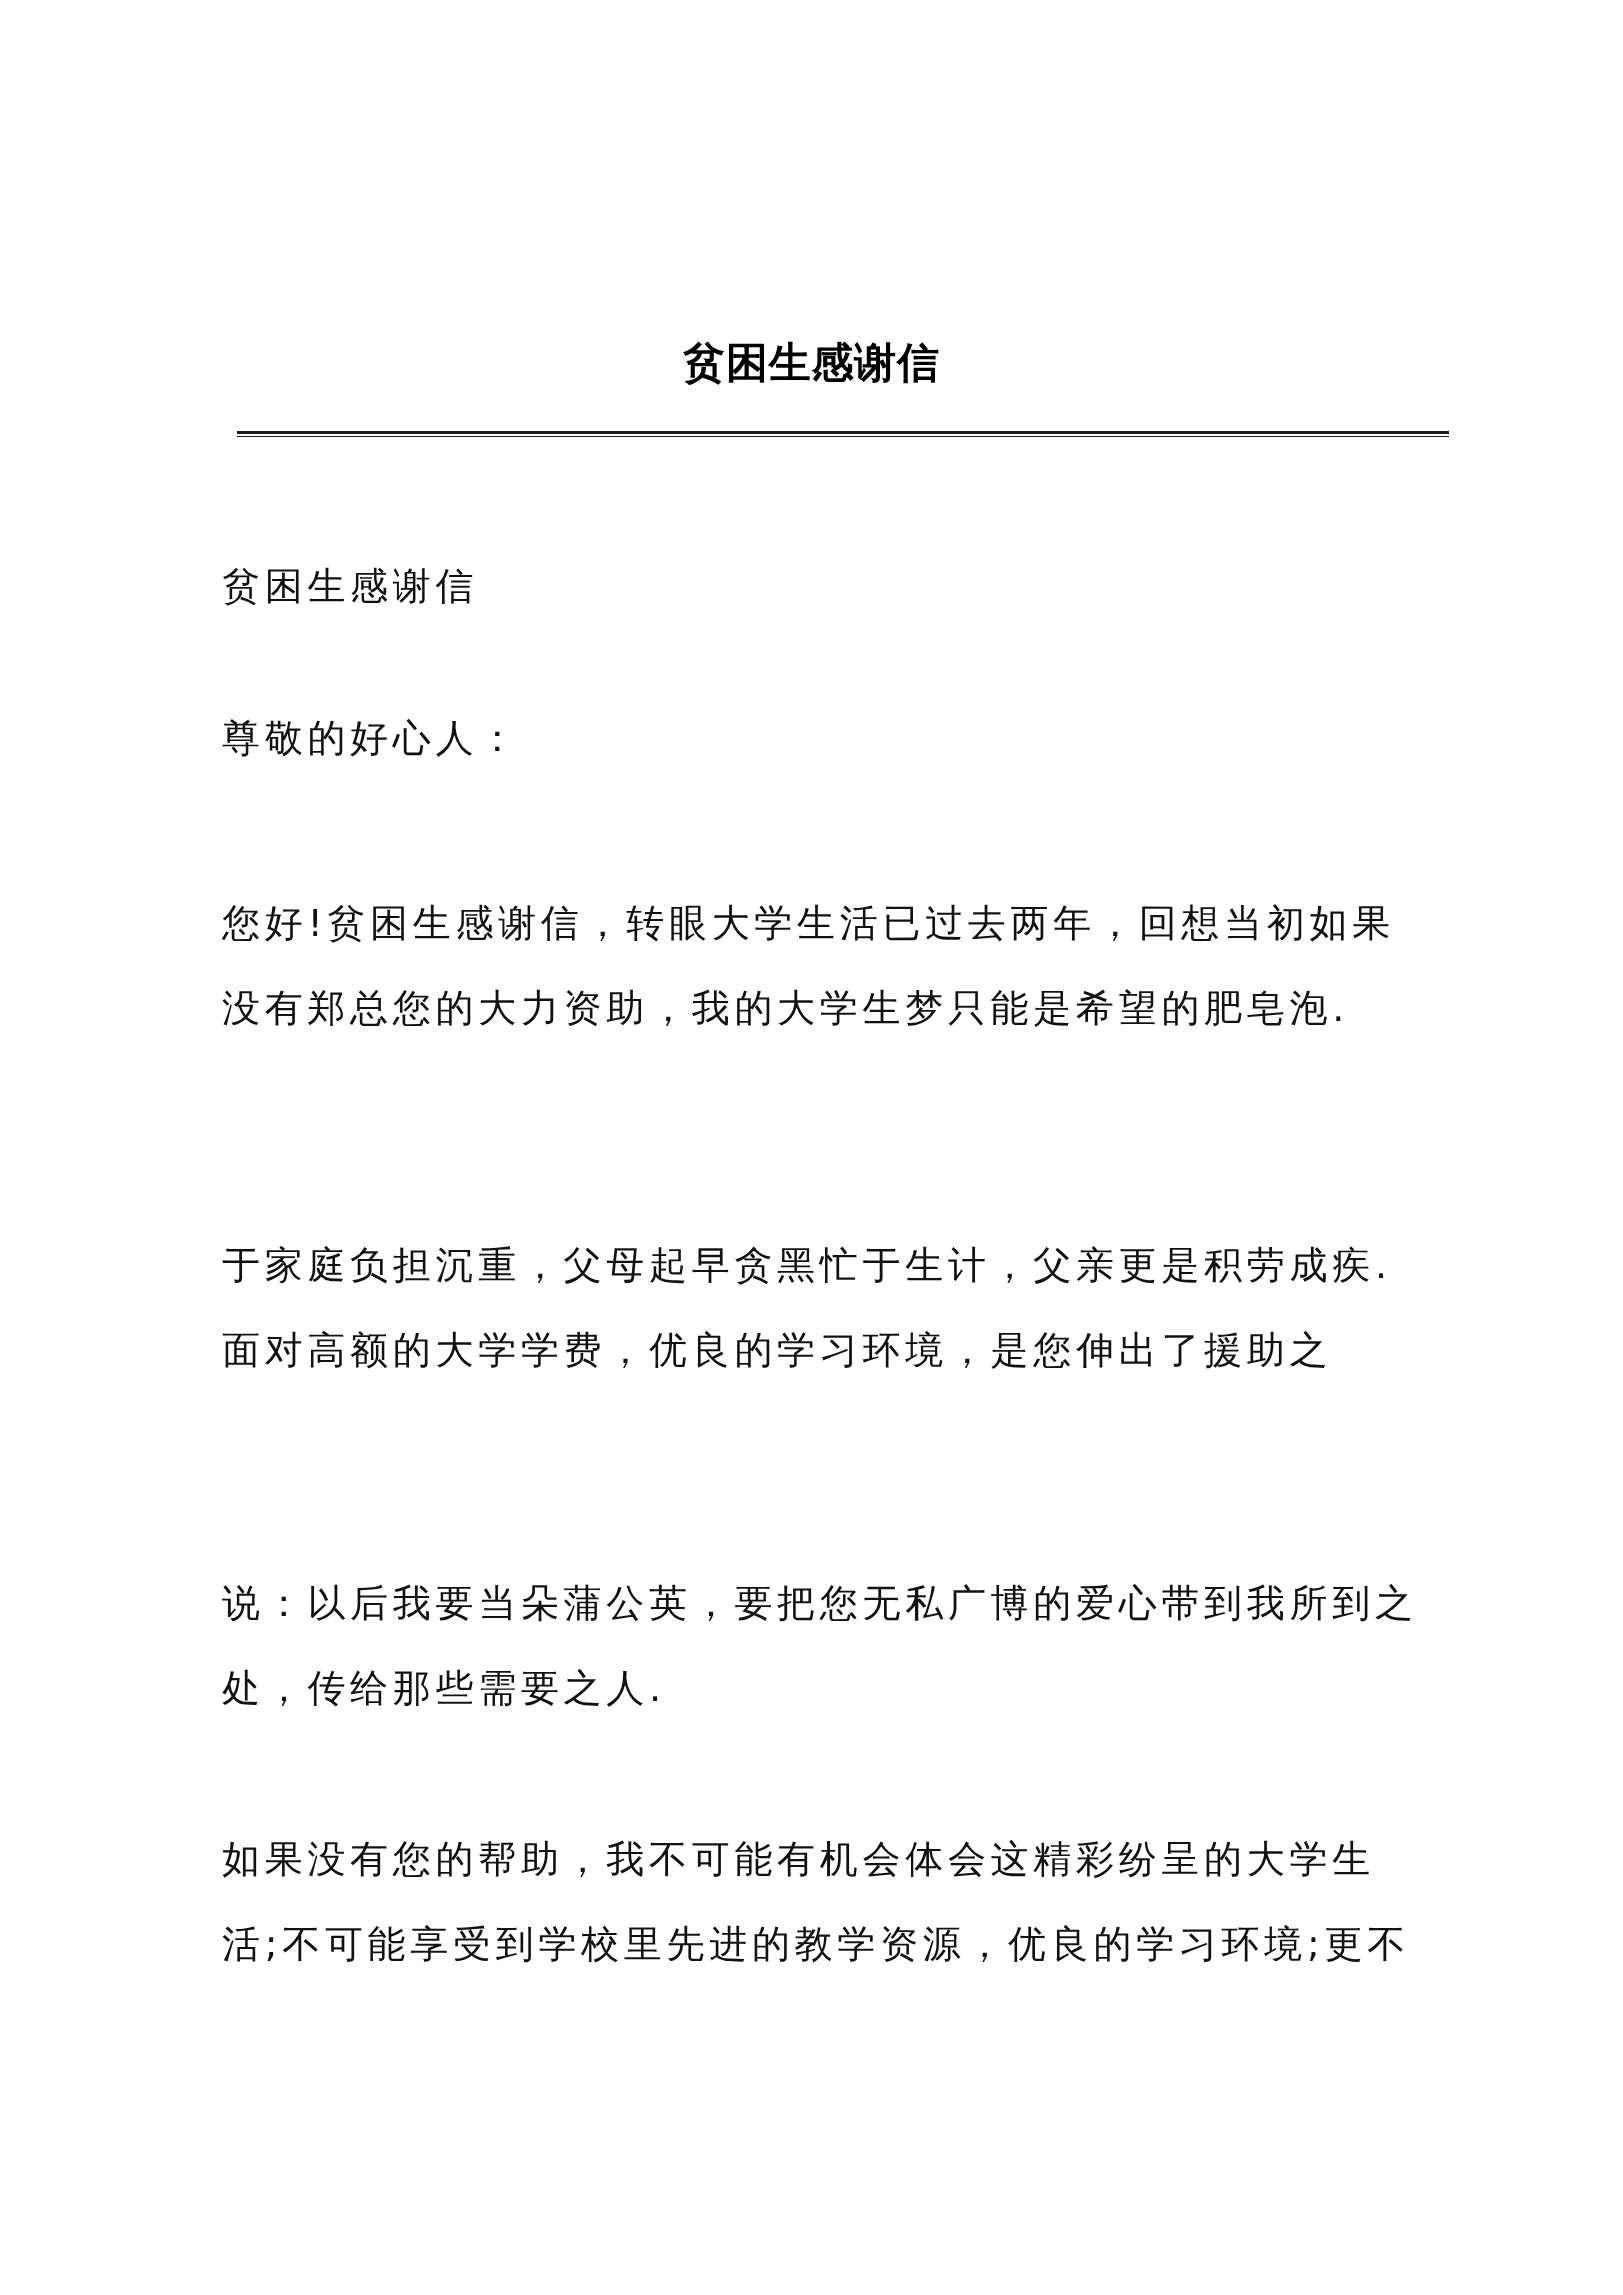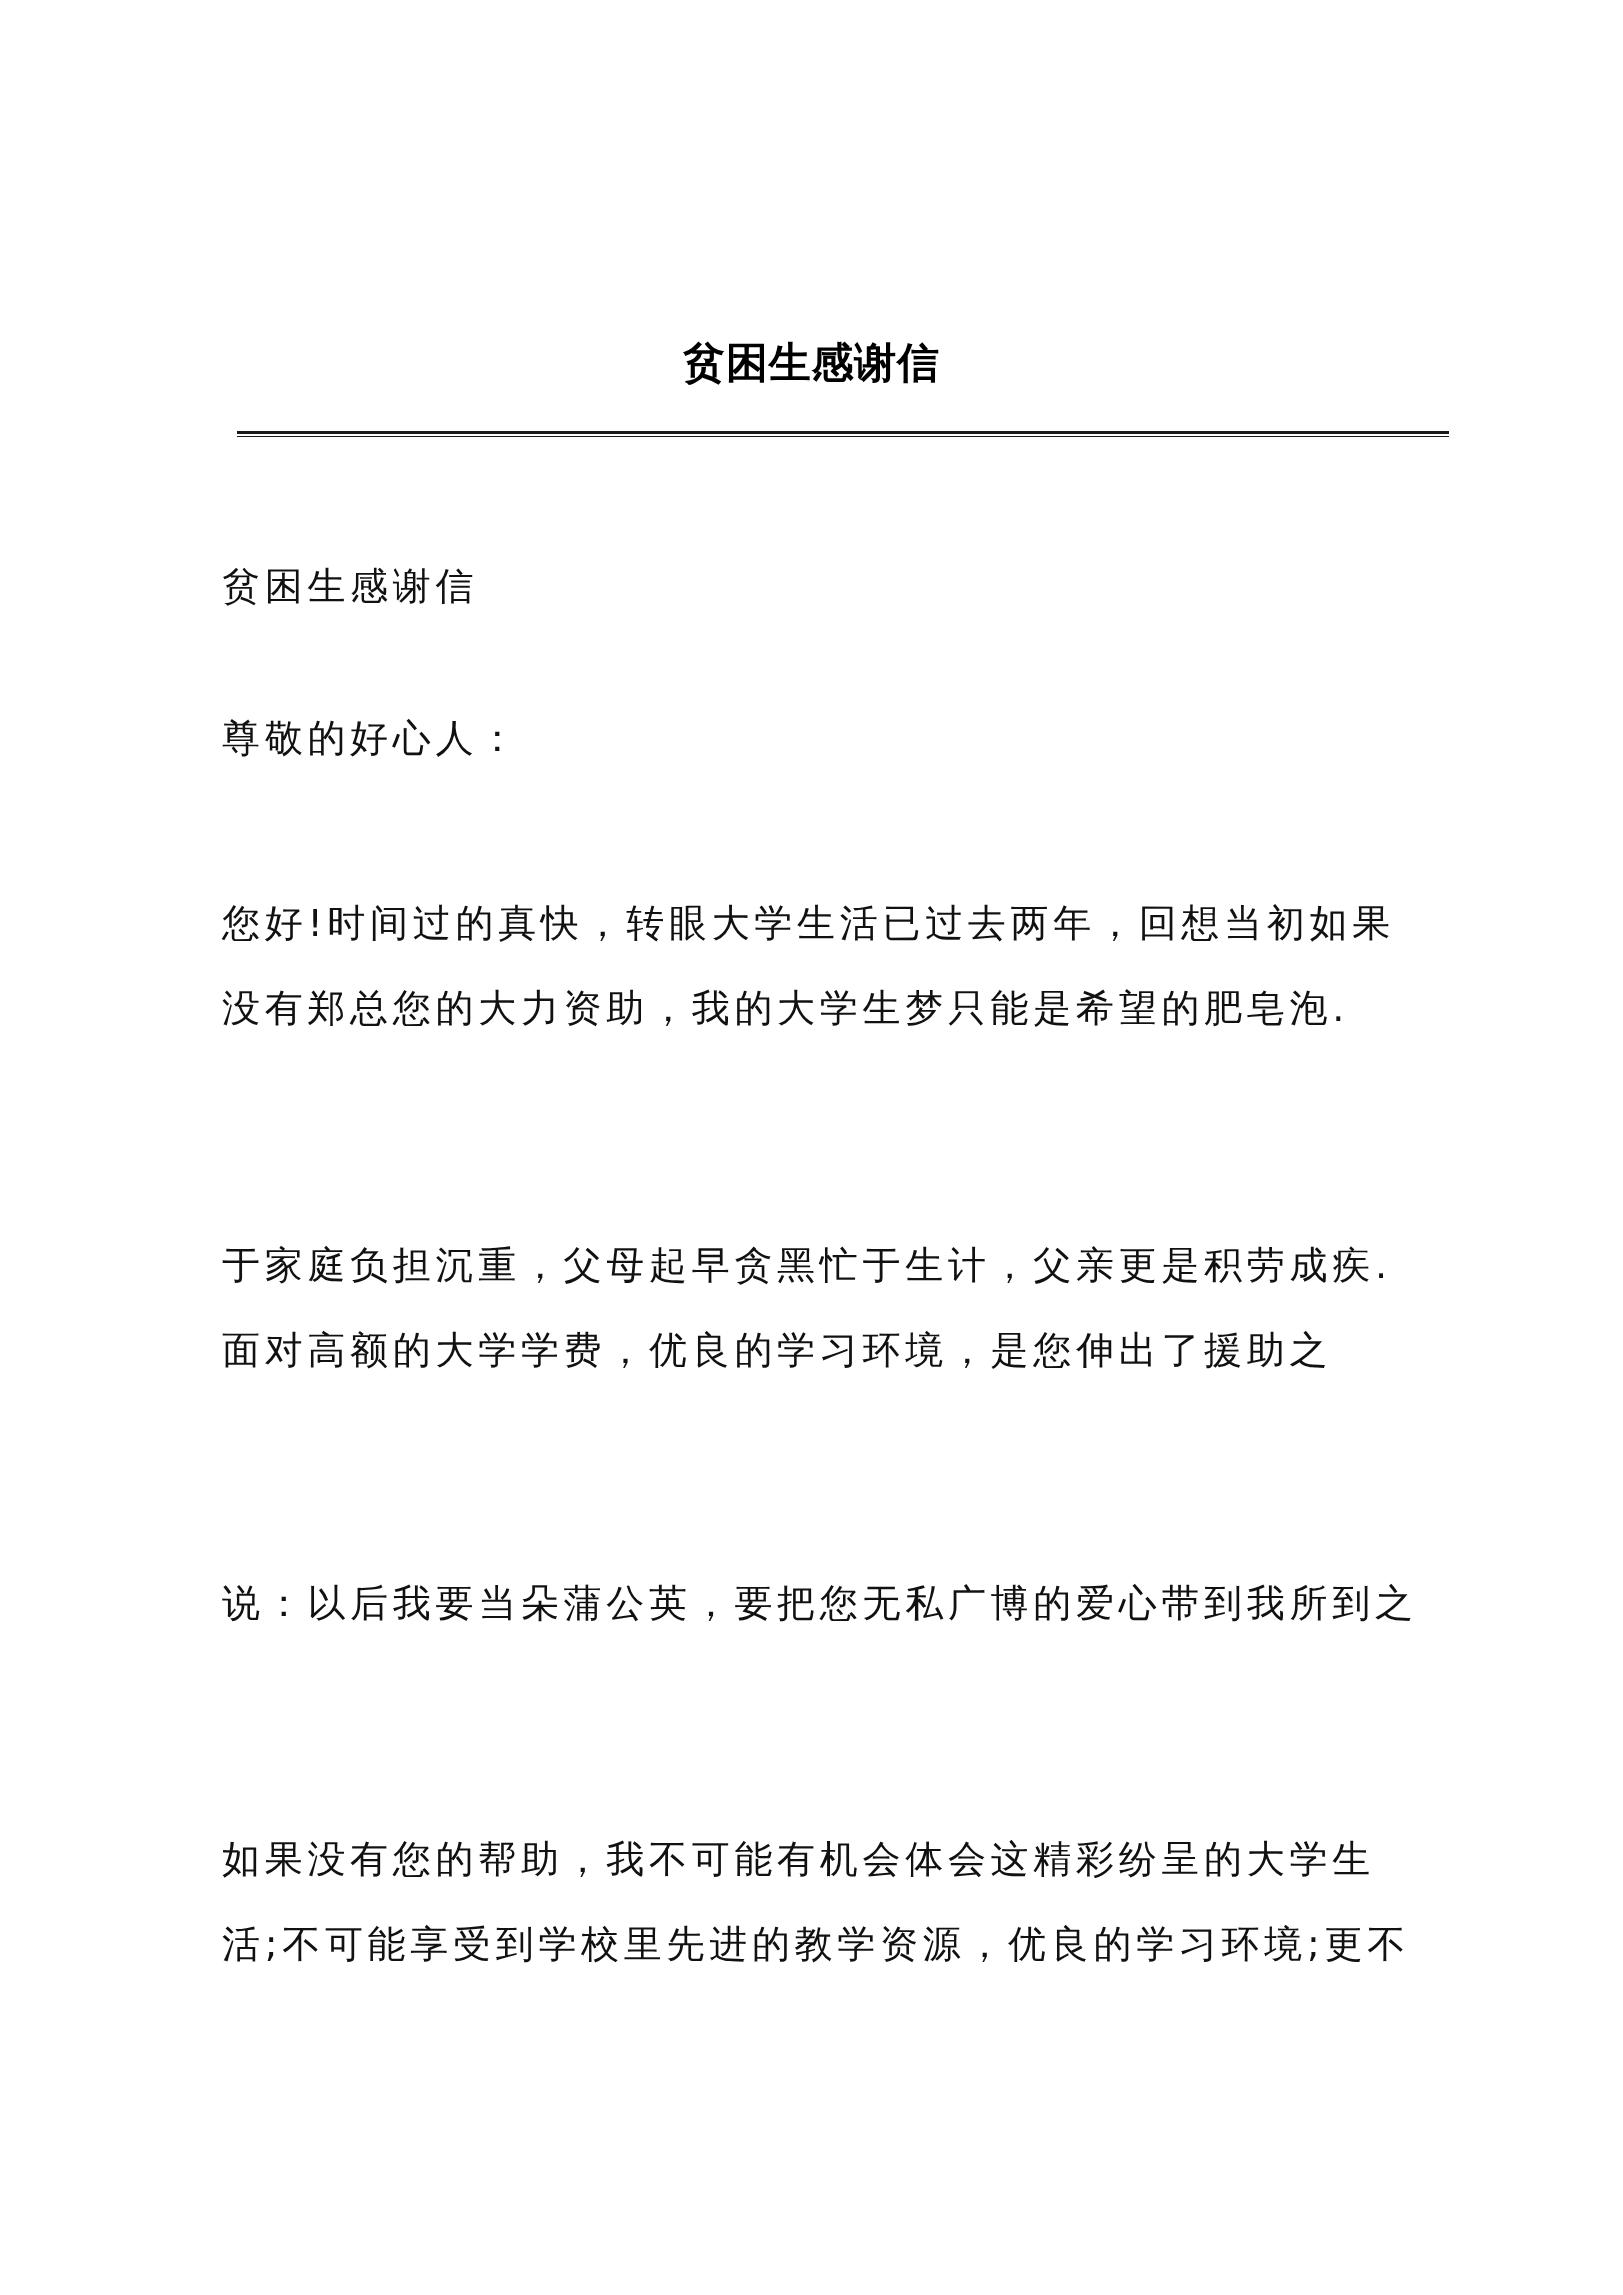--- a/index.html
+++ b/index.html
@@ -29,7 +29,7 @@
   <div class="line" style="top:563px">贫困生感谢信</div>
   <div class="line" style="top:715px">尊敬的好心人：</div>
 
-  <div class="line" style="top:900px">您好!时间过的真快，转眼大学生活已过去两年，回想当初如果</div>
+  <div class="line" style="top:900px">您好!贫困生感谢信，转眼大学生活已过去两年，回想当初如果</div>
   <div class="line" style="top:985px">没有郑总您的大力资助，我的大学生梦只能是希望的肥皂泡.</div>
 
   <div class="line" style="top:1242px">于家庭负担沉重，父母起早贪黑忙于生计，父亲更是积劳成疾.</div>

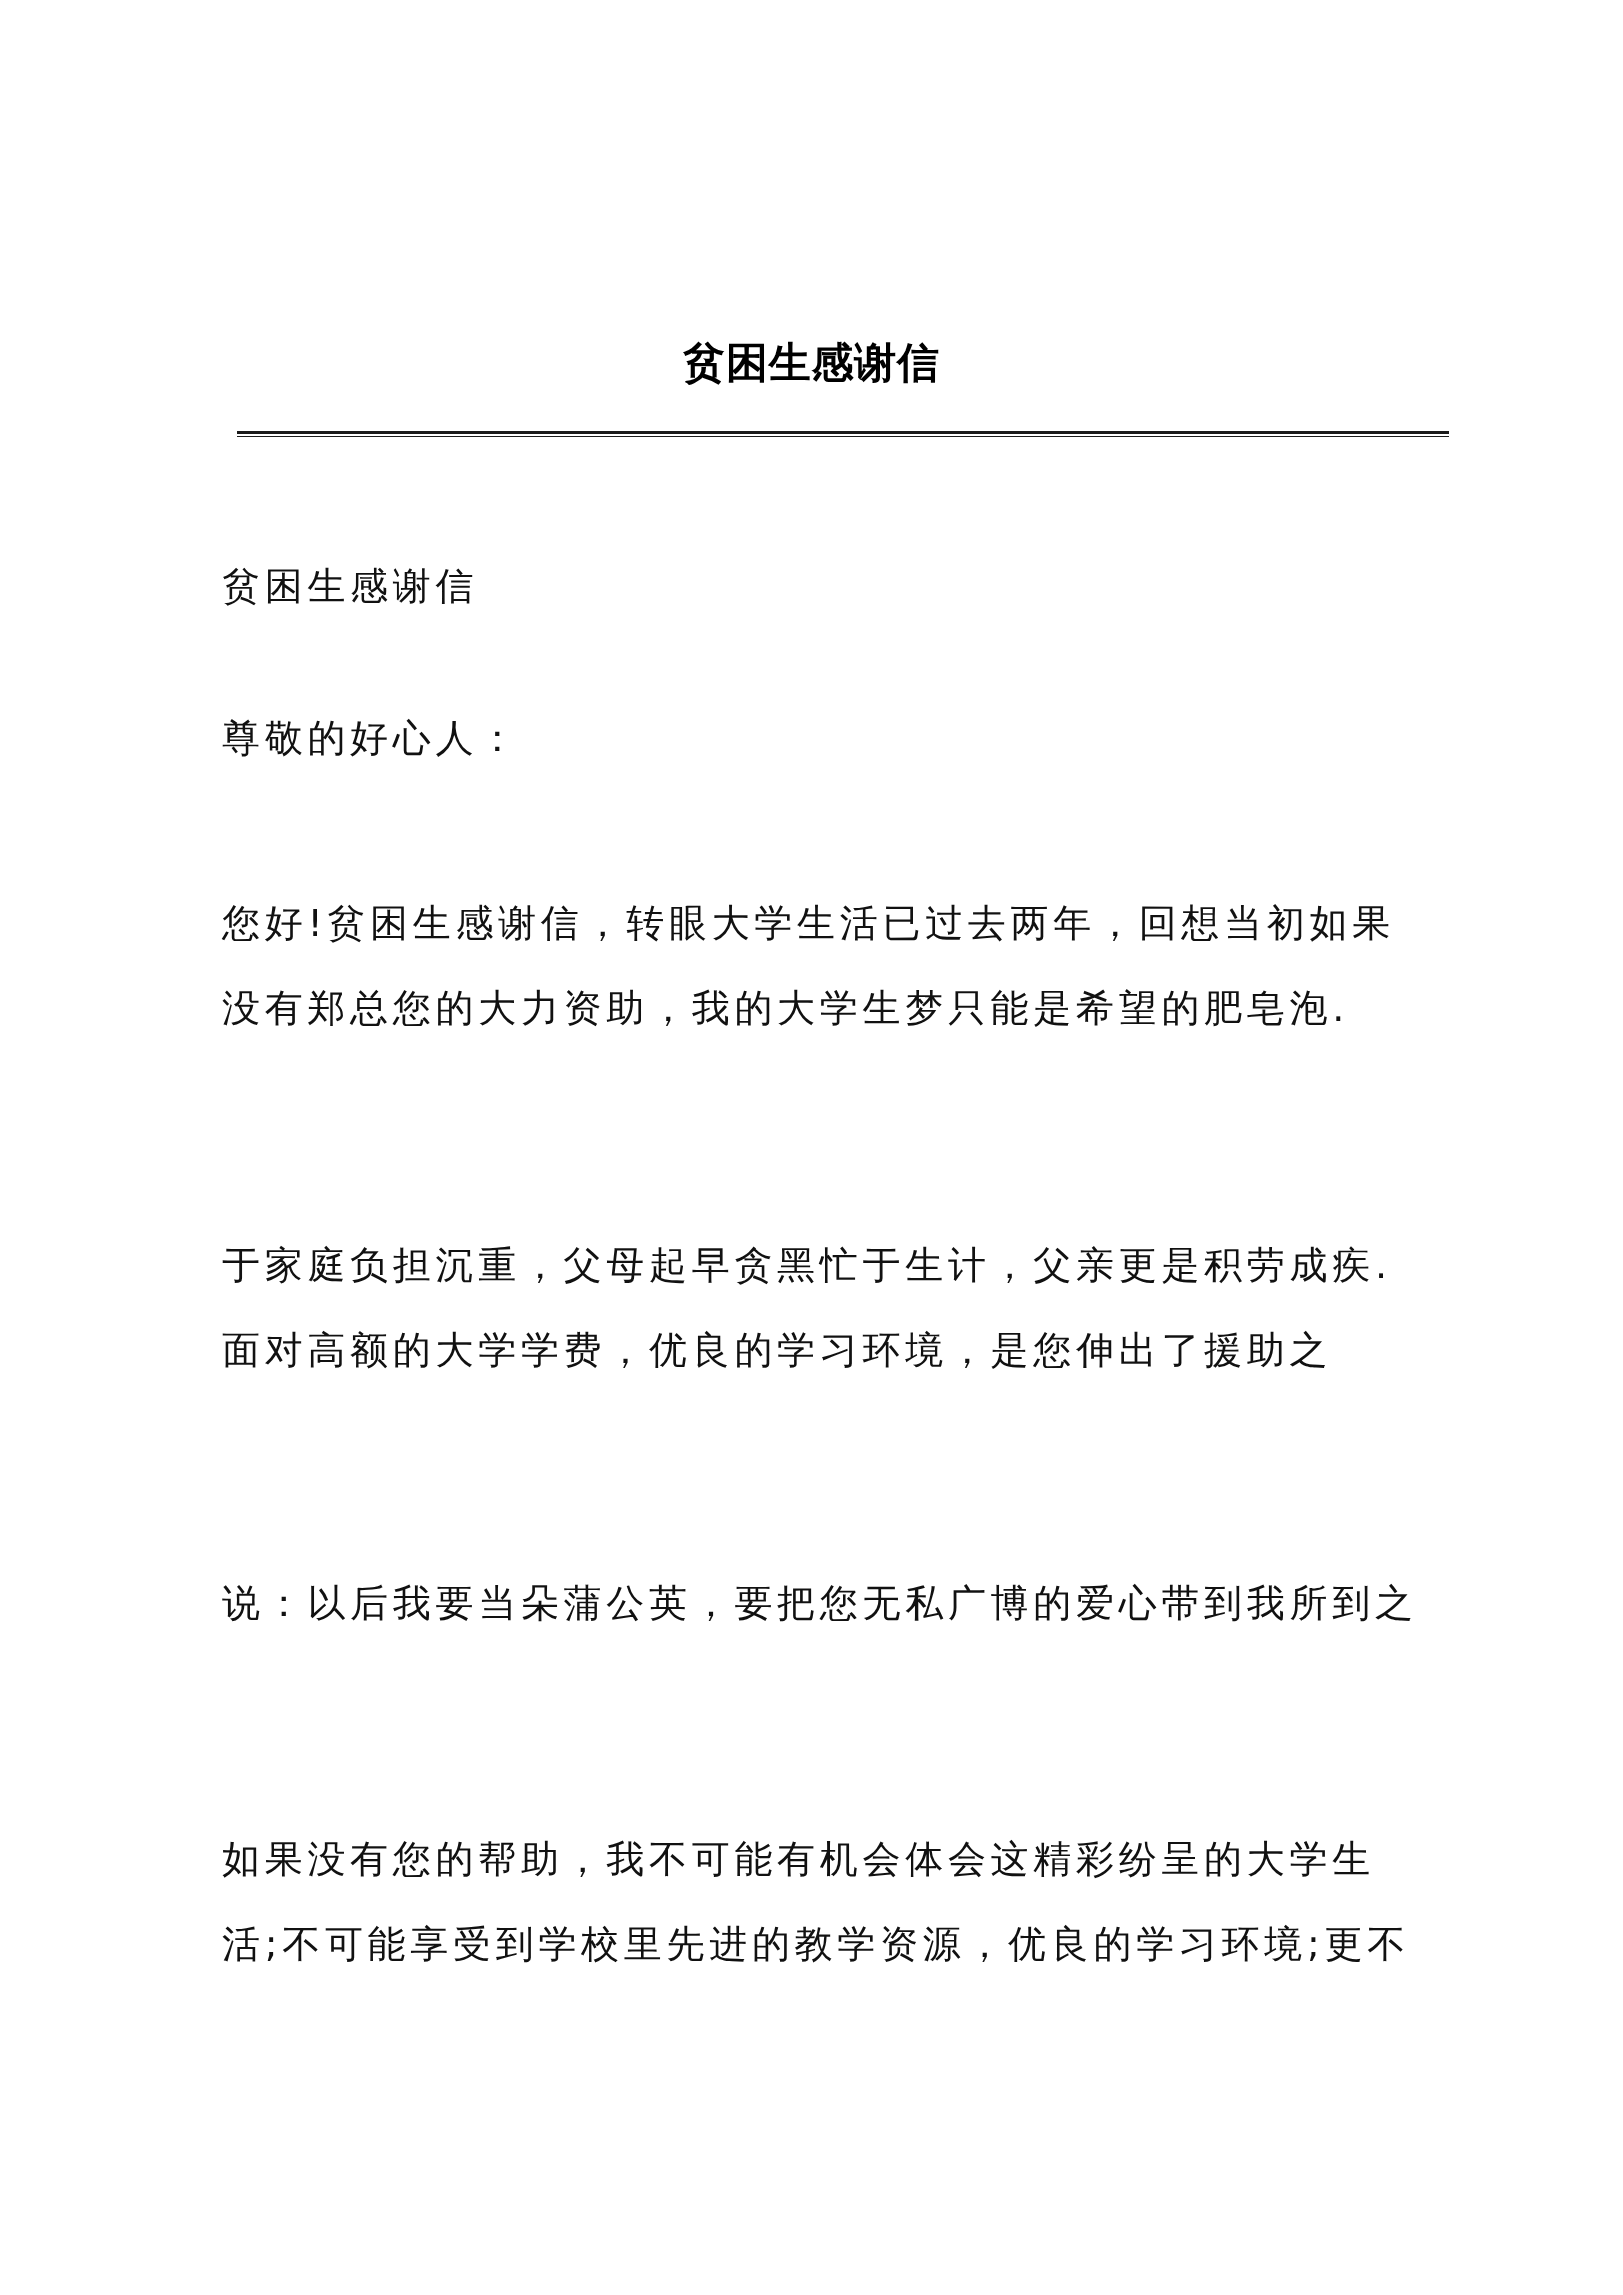--- a/index.html
+++ b/index.html
@@ -35,6 +35,7 @@
   <div class="line" style="top:1242px">于家庭负担沉重，父母起早贪黑忙于生计，父亲更是积劳成疾.</div>
   <div class="line" style="top:1327px">面对高额的大学学费，优良的学习环境，是您伸出了援助之</div>
   <div class="line" style="top:1580px">说：以后我要当朵蒲公英，要把您无私广博的爱心带到我所到之</div>
+  <div class="line" style="top:1665px">处，传给那些需要之人.</div>
 
   <div class="line" style="top:1836px">如果没有您的帮助，我不可能有机会体会这精彩纷呈的大学生</div>
   <div class="line" style="top:1921px">活;不可能享受到学校里先进的教学资源，优良的学习环境;更不</div>

